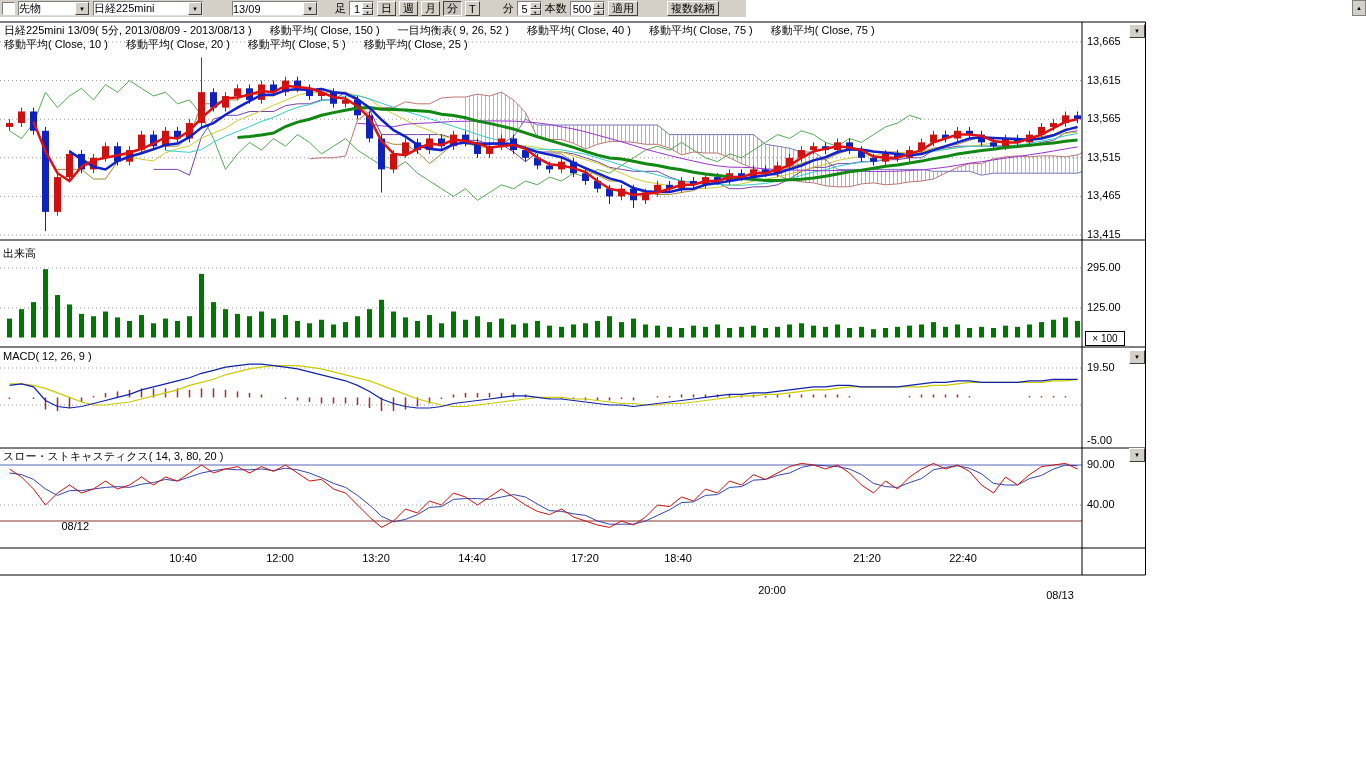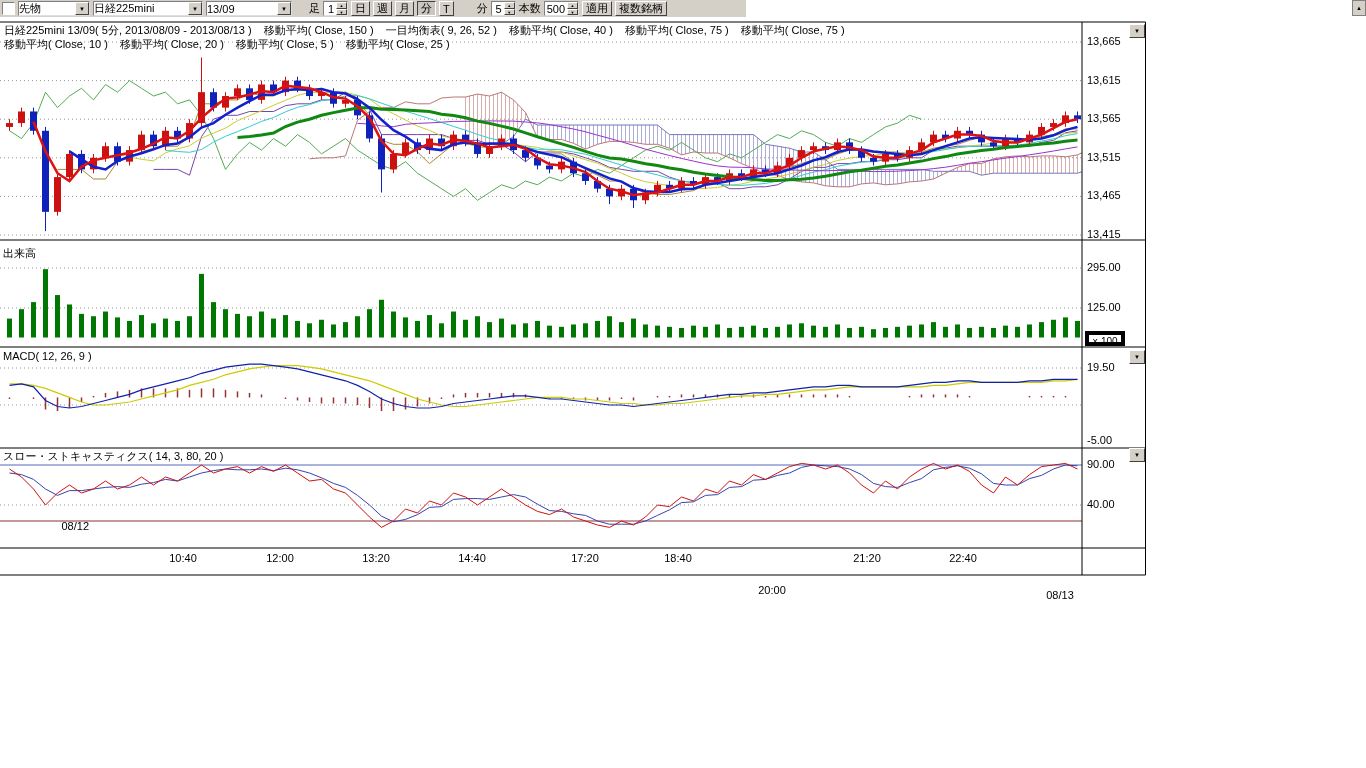--- a/index.html
+++ b/index.html
@@ -18,7 +18,7 @@
 .sparrows i{flex:1;background:#d4d0c8;border:1px solid;border-color:#fff #404040 #404040 #fff;font-style:normal;font-size:4px;line-height:5px;text-align:center;color:#000;overflow:hidden}
 .tbtn{height:15px;background:#d4d0c8;border:1px solid;border-color:#fff #404040 #404040 #fff;font-size:11px;padding:0 3px;display:flex;align-items:center;white-space:nowrap;font-family:inherit;color:#000}
 .tbtn.active{border-color:#404040 #fff #fff #404040;background:#cac6be}
-.ml14{margin-left:14px}.ml20{margin-left:20px}.ml26{}
+.ml14{margin-left:14px}.ml20{margin-left:20px}.ml26{margin-left:26px}
 .corner-scroll{position:absolute;left:1352px;top:0;width:14px;height:16px;background:#d4d0c8;border:1px solid #808080;font-size:6px;display:flex;align-items:center;justify-content:center;z-index:10}
 .legend{position:absolute;left:4px;display:flex;gap:12px;font-size:11px;white-space:nowrap;z-index:5;color:#000}
 .panel-label{position:absolute;font-size:11px;z-index:5;left:3px;color:#000;white-space:nowrap}

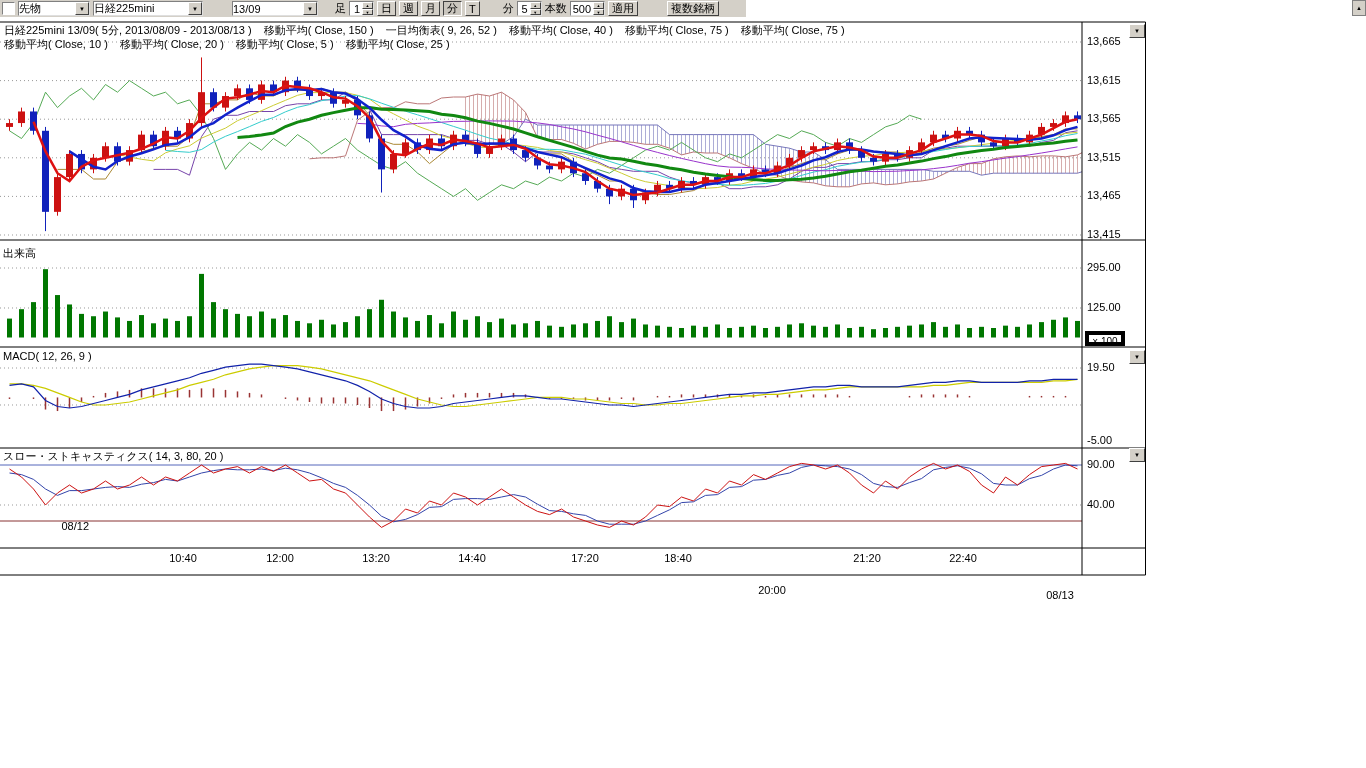--- a/index.html
+++ b/index.html
@@ -20,7 +20,7 @@
 .tbtn.active{border-color:#404040 #fff #fff #404040;background:#cac6be}
 .ml14{margin-left:14px}.ml20{margin-left:20px}.ml26{margin-left:26px}
 .corner-scroll{position:absolute;left:1352px;top:0;width:14px;height:16px;background:#d4d0c8;border:1px solid #808080;font-size:6px;display:flex;align-items:center;justify-content:center;z-index:10}
-.legend{position:absolute;left:4px;display:flex;gap:12px;font-size:11px;white-space:nowrap;z-index:5;color:#000}
+.legend{position:absolute;left:4px;display:flex;gap:18px;font-size:11px;white-space:nowrap;z-index:5;color:#000}
 .panel-label{position:absolute;font-size:11px;z-index:5;left:3px;color:#000;white-space:nowrap}
 .axlbl{position:absolute;font-size:11px;white-space:nowrap;z-index:5;color:#000}
 .mult-box{position:absolute;left:1085px;top:331px;width:40px;height:15px;border:4px solid #000000;background:#fff;font-size:10px;text-align:center;line-height:13px;z-index:6}

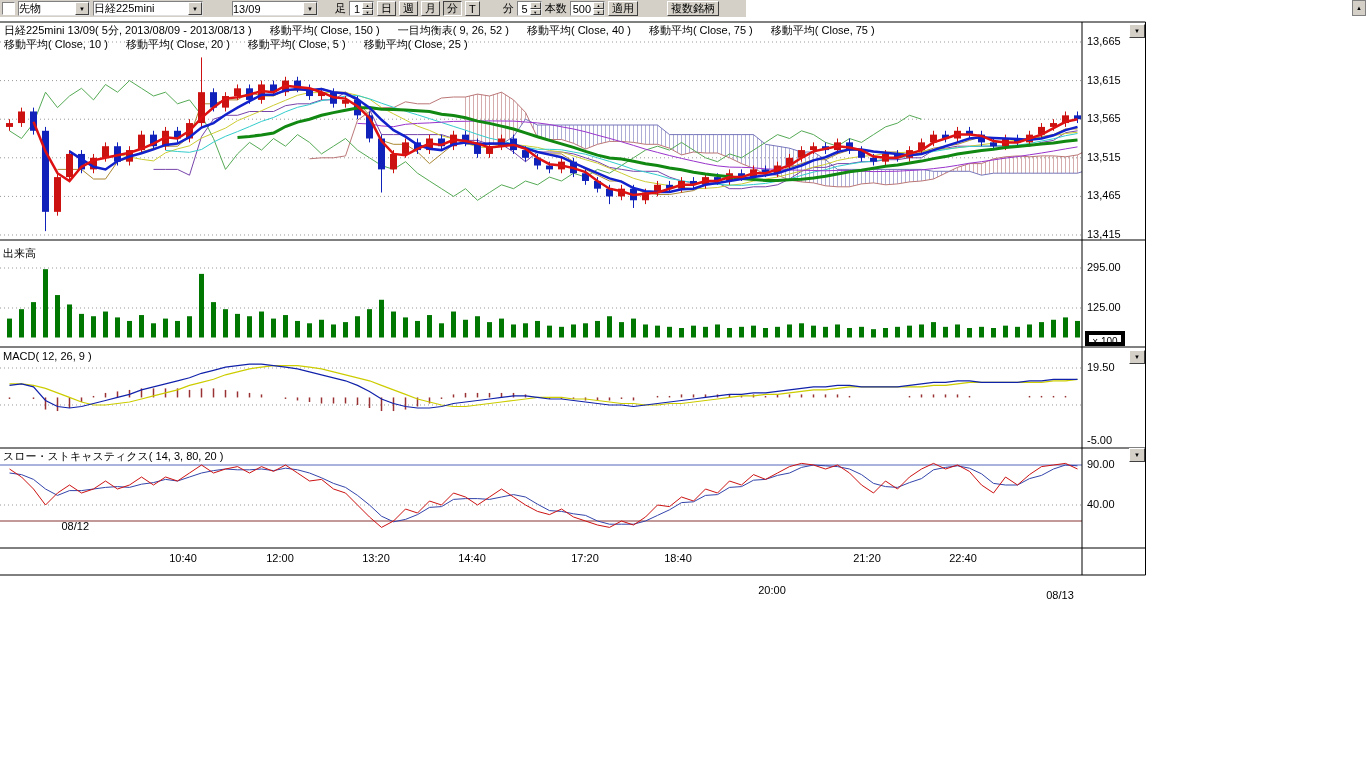--- a/index.html
+++ b/index.html
@@ -23,7 +23,7 @@
 .legend{position:absolute;left:4px;display:flex;gap:18px;font-size:11px;white-space:nowrap;z-index:5;color:#000}
 .panel-label{position:absolute;font-size:11px;z-index:5;left:3px;color:#000;white-space:nowrap}
 .axlbl{position:absolute;font-size:11px;white-space:nowrap;z-index:5;color:#000}
-.mult-box{position:absolute;left:1085px;top:331px;width:40px;height:15px;border:4px solid #000000;background:#fff;font-size:10px;text-align:center;line-height:13px;z-index:6}
+.mult-box{position:absolute;left:1085px;top:331px;width:40px;height:15px;border:1px solid #000000;background:#fff;font-size:10px;text-align:center;line-height:13px;z-index:6}
 .panel-btn{position:absolute;left:1129px;width:16px;height:14px;background:#d4d0c8;border:1px solid;border-color:#fff #404040 #404040 #fff;font-size:6px;text-align:center;line-height:12px;z-index:6}
 #chart{position:absolute;left:0;top:17px;z-index:1}
 #axis-layer{position:absolute;left:0;top:0;width:1366px;height:768px;z-index:4;pointer-events:none}

